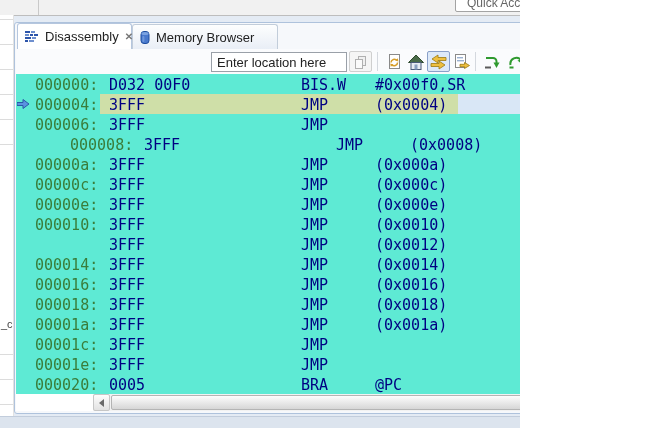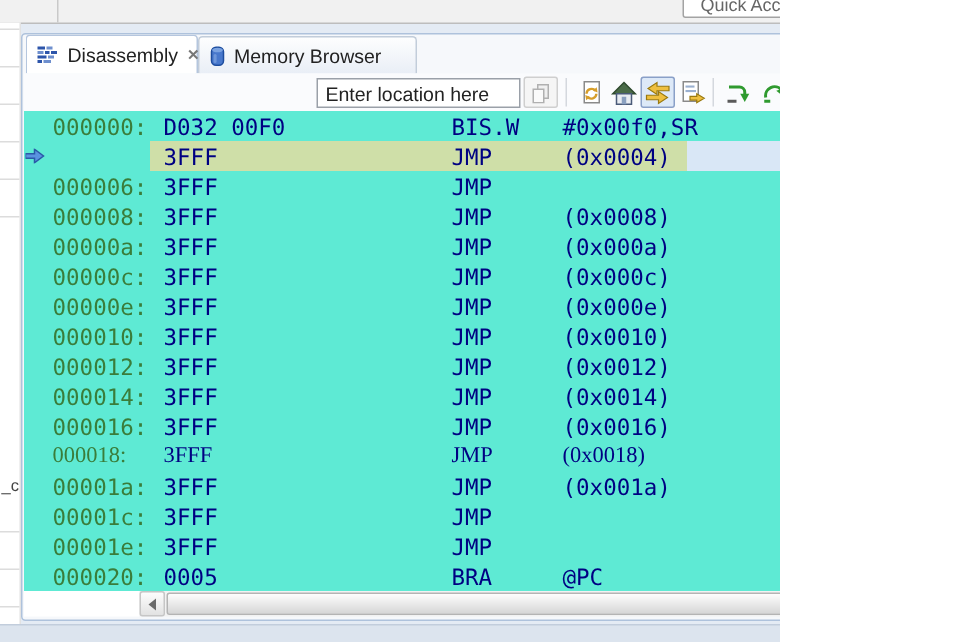--- a/index.html
+++ b/index.html
@@ -248,6 +248,7 @@
           <svg class="pcmark" width="13" height="10" viewBox="0 0 13 10">
             <polygon points="0,3.5 6,3.5 6,0.5 12,5 6,9.5 6,6.5 0,6.5" fill="#5a93e0" stroke="#2a5aa8" stroke-width="1"></polygon>
           </svg>
+          <span class="c-addr">000004:</span>
           <span class="c-opc">3FFF</span>
           <span class="c-mn">JMP</span>
           <span class="c-opnd">(0x0004)</span>

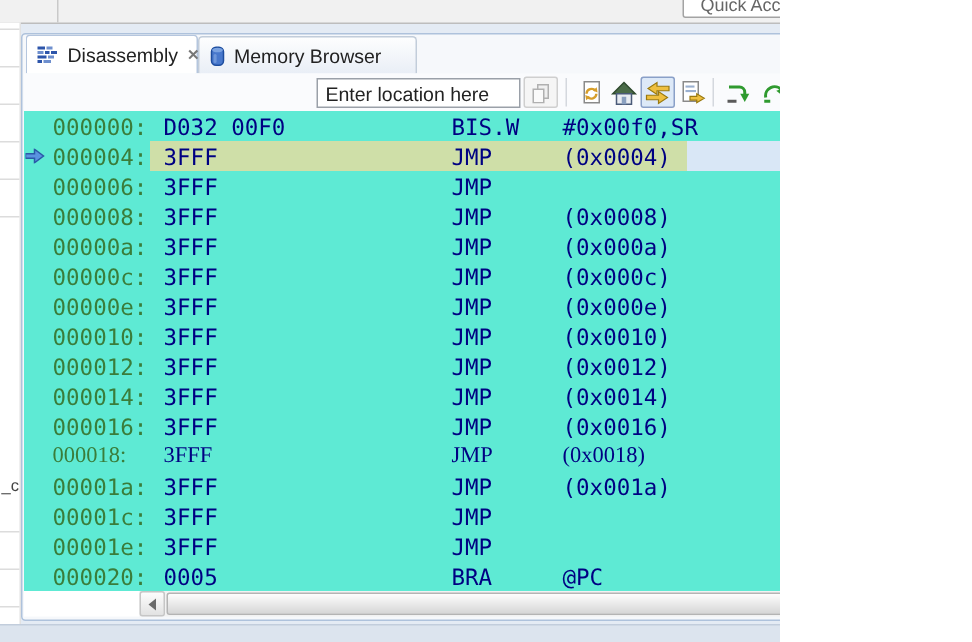--- a/index.html
+++ b/index.html
@@ -258,7 +258,7 @@
           <span class="c-opc">3FFF</span>
           <span class="c-mn">JMP</span>
         </div>
-        <div class="drow" style="top: 60px;">
+        <div class="drow" style="top: 60px; margin-left: 35px;">
           <span class="c-addr">000008:</span>
           <span class="c-opc">3FFF</span>
           <span class="c-mn">JMP</span>

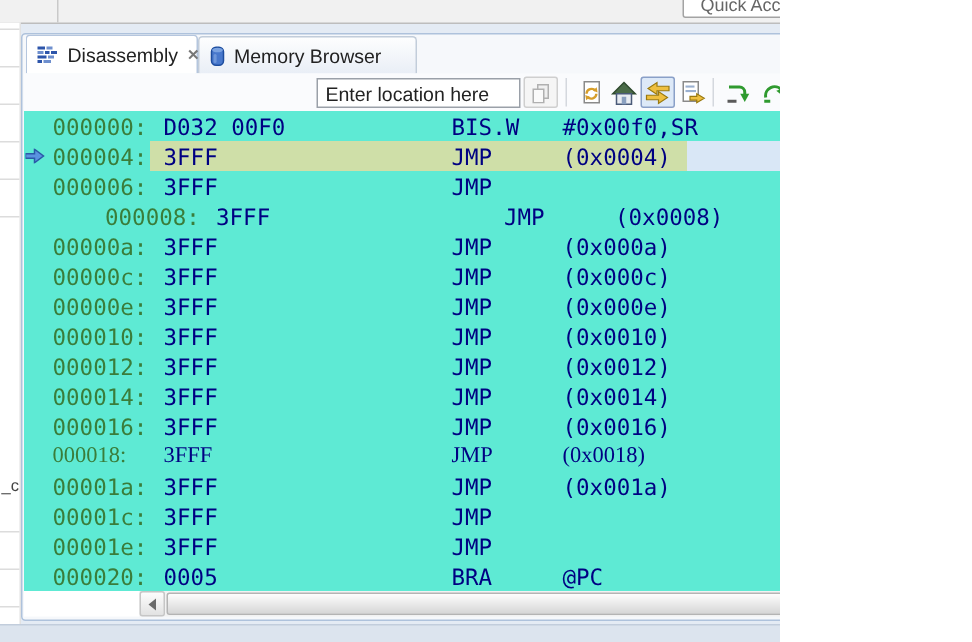--- a/index.html
+++ b/index.html
@@ -289,7 +289,6 @@
           <span class="c-opnd">(0x0010)</span>
         </div>
         <div class="drow" style="top: 160px;">
-          <span class="c-addr">000012:</span>
           <span class="c-opc">3FFF</span>
           <span class="c-mn">JMP</span>
           <span class="c-opnd">(0x0012)</span>

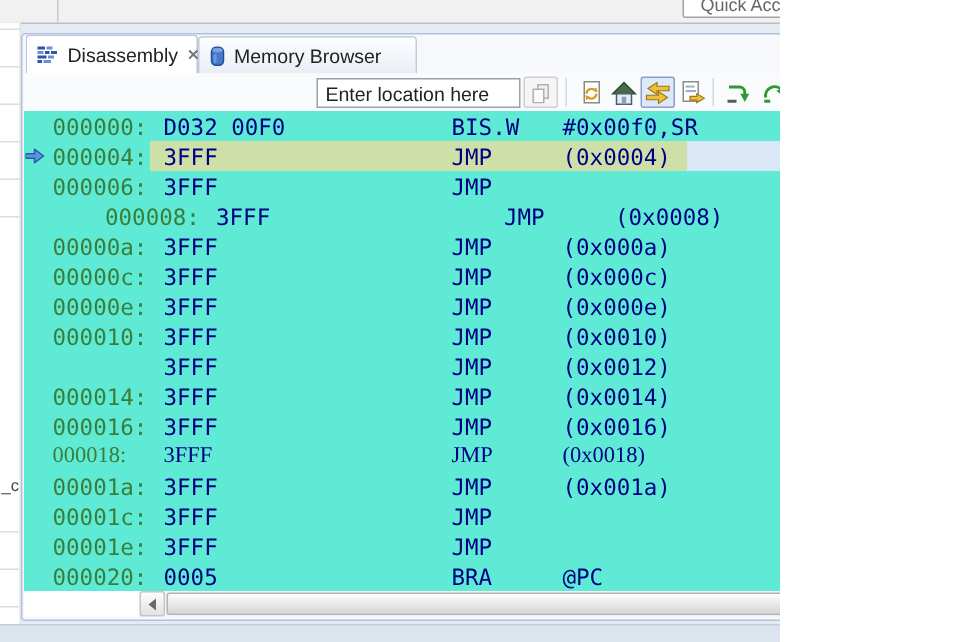--- a/index.html
+++ b/index.html
@@ -305,7 +305,7 @@
           <span class="c-mn">JMP</span>
           <span class="c-opnd">(0x0016)</span>
         </div>
-        <div class="drow" style="top: 220px; font-family: Liberation Serif, serif;">
+        <div class="drow" style="top: 220px;">
           <span class="c-addr">000018:</span>
           <span class="c-opc">3FFF</span>
           <span class="c-mn">JMP</span>

